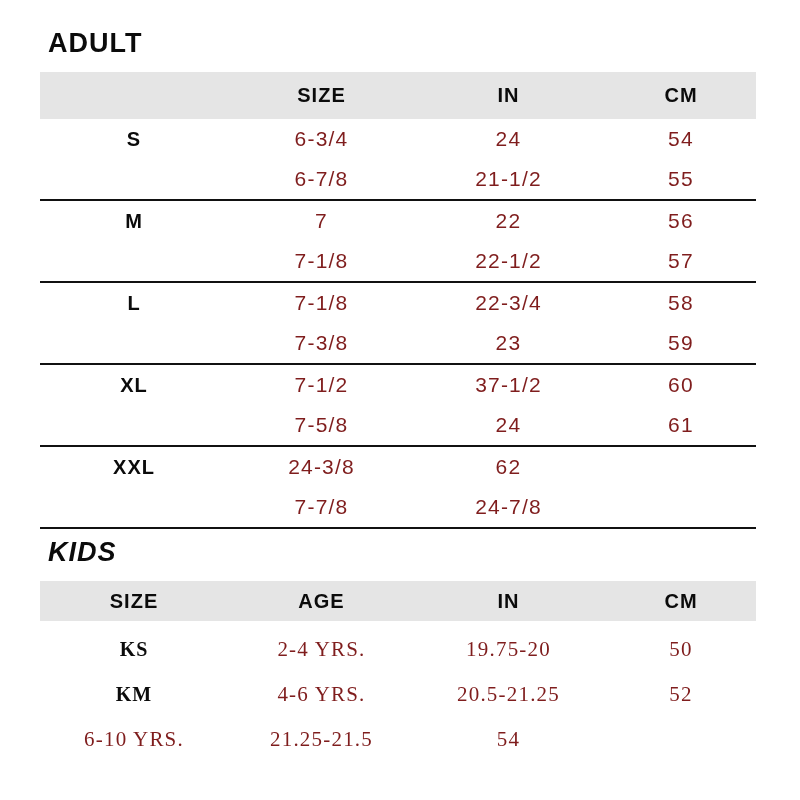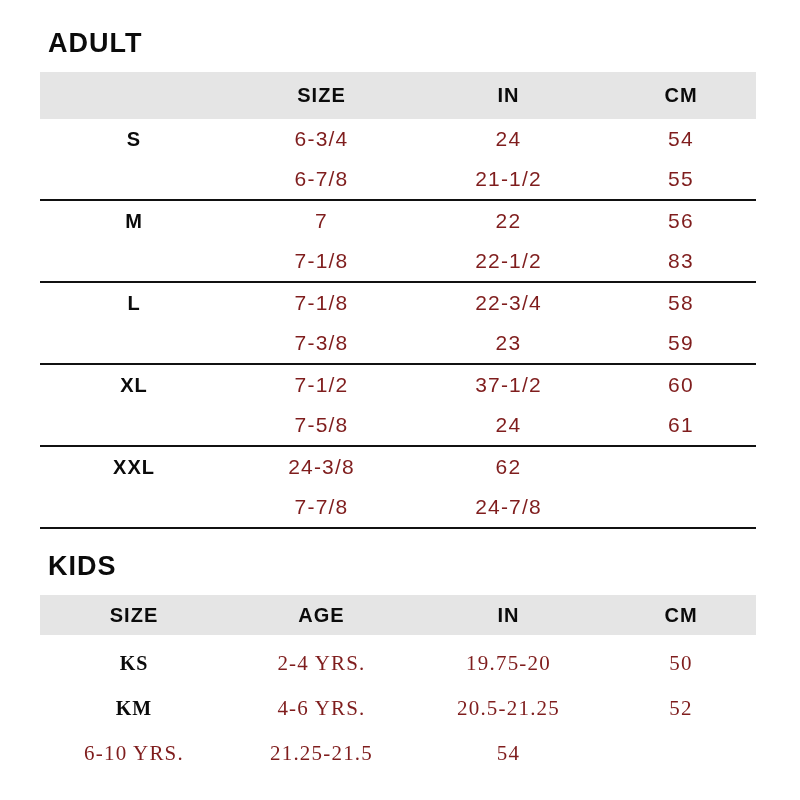--- a/index.html
+++ b/index.html
@@ -118,7 +118,7 @@
         <div class="cell label"></div>
         <div class="cell">7-1/8</div>
         <div class="cell">22-1/2</div>
-        <div class="cell">83</div>
+        <div class="cell">57</div>
       </div>
     </div>
 

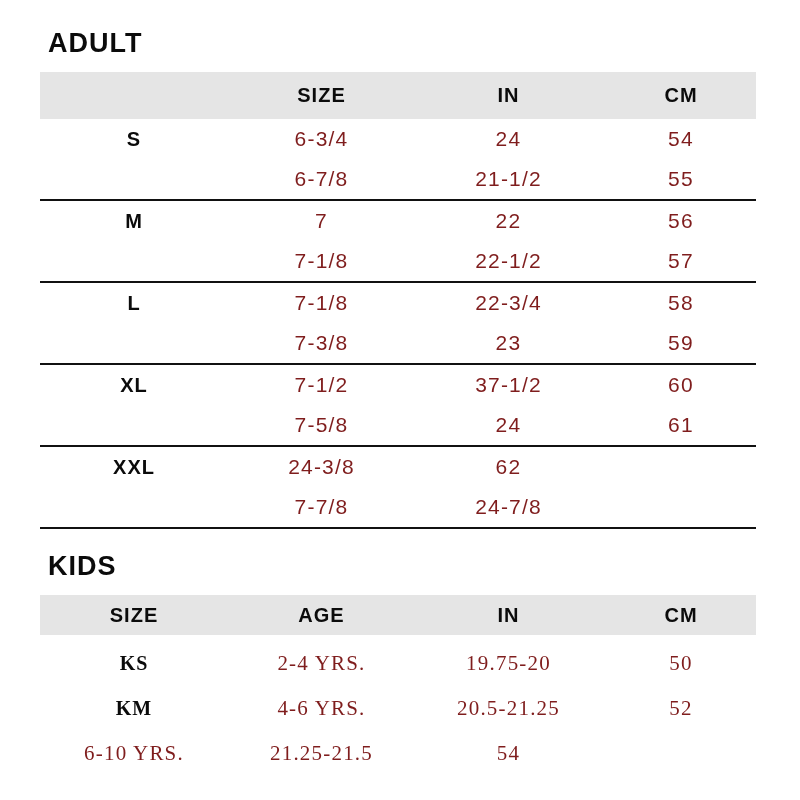--- a/index.html
+++ b/index.html
@@ -74,7 +74,8 @@
     border-bottom: 2px solid #111111;
   }
   .kids-section-title {
-    margin-top: 24px;
+    margin-top: 10px;
+    font-style: italic;
   }
 </style>
 </head>

